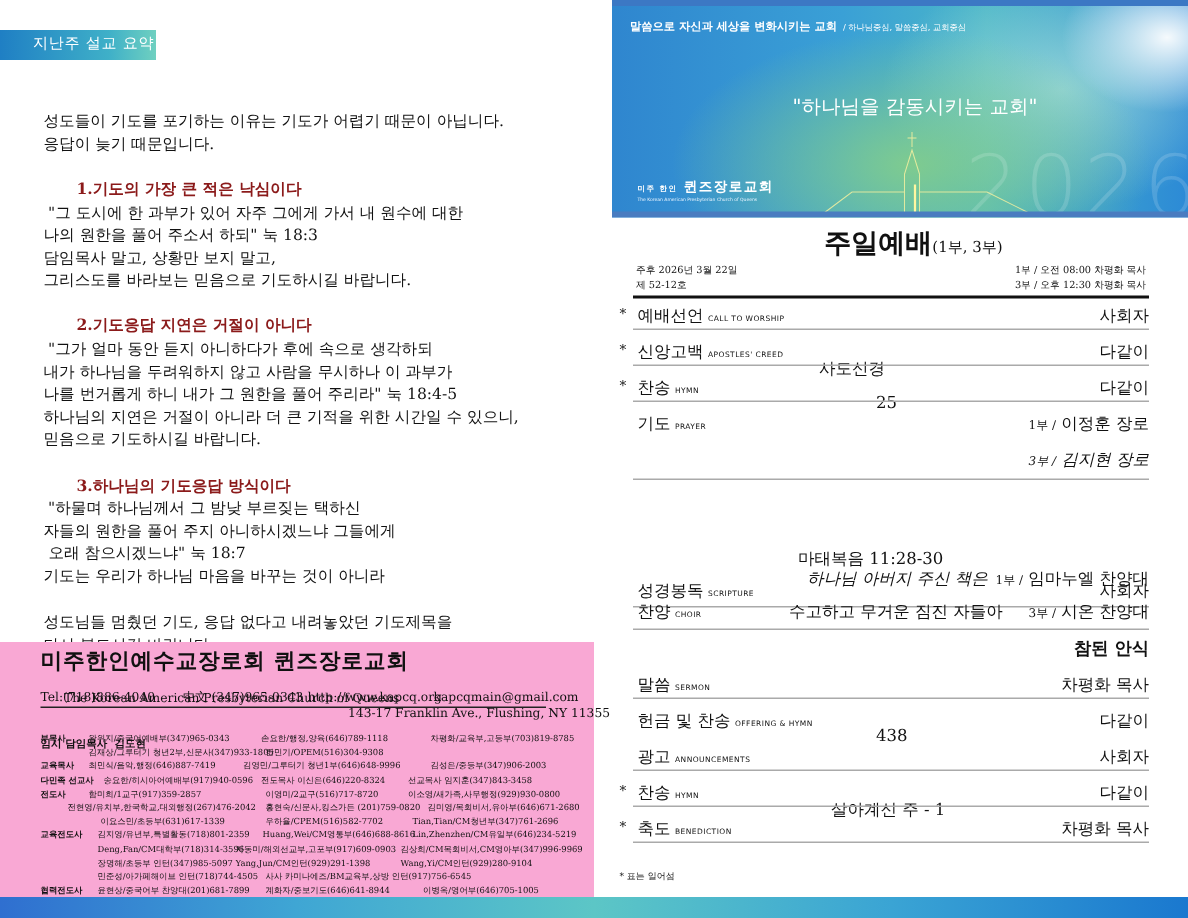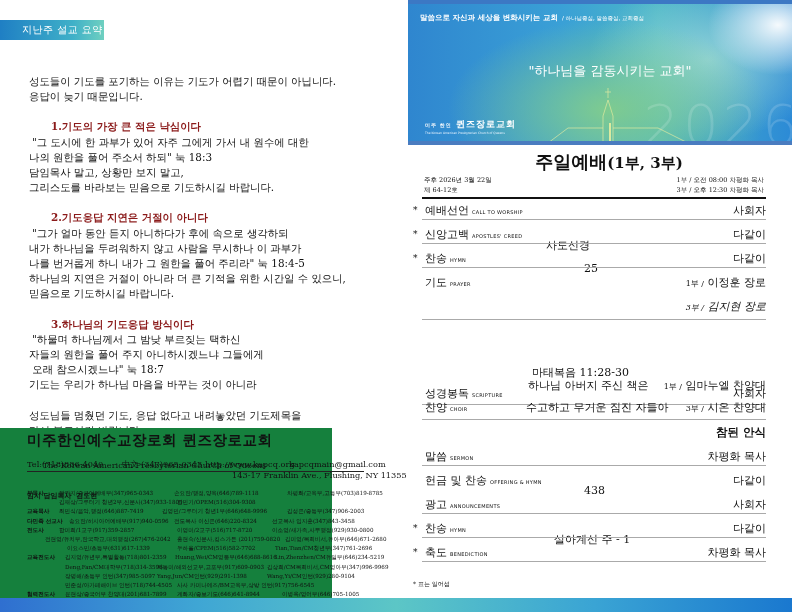--- a/index.html
+++ b/index.html
@@ -65,7 +65,7 @@
   .banner-church { position: absolute; left: 140px; top: 88px; }
 
   .service-title { position: absolute; left: 0; width: 396px; top: 150px; text-align: center; font-size: 18px; font-weight: bold; padding-left: 30px; }
-  .service-title .sub { font-size: 15px; font-weight: bold; }
+  .service-title .sub { font-size: 10px; font-weight: normal; }
   .svc-meta-l { position: absolute; left: 28px; top: 176px; font-size: 6.5px; line-height: 9.5px; }
   .svc-meta-r { position: absolute; right: 28px; top: 176px; font-size: 6.5px; line-height: 9.5px; text-align: right; }
   .svc-rule-top { position: absolute; left: 26px; top: 197px; width: 344px; height: 1.5px; background: #111; }

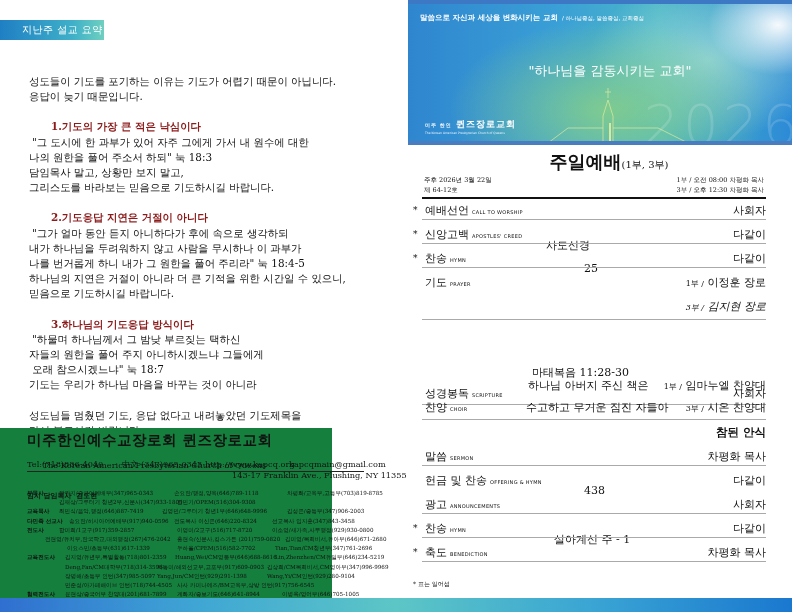--- a/index.html
+++ b/index.html
@@ -250,7 +250,7 @@
   </div>
   <div class="svc-meta-l">
     <div>주후 2026년 3월 22일</div>
-    <div>제 64-12호</div>
+    <div>제 52-12호</div>
   </div>
   <div class="svc-meta-r">
     <div>1부 / 오전 08:00  차평화 목사</div>

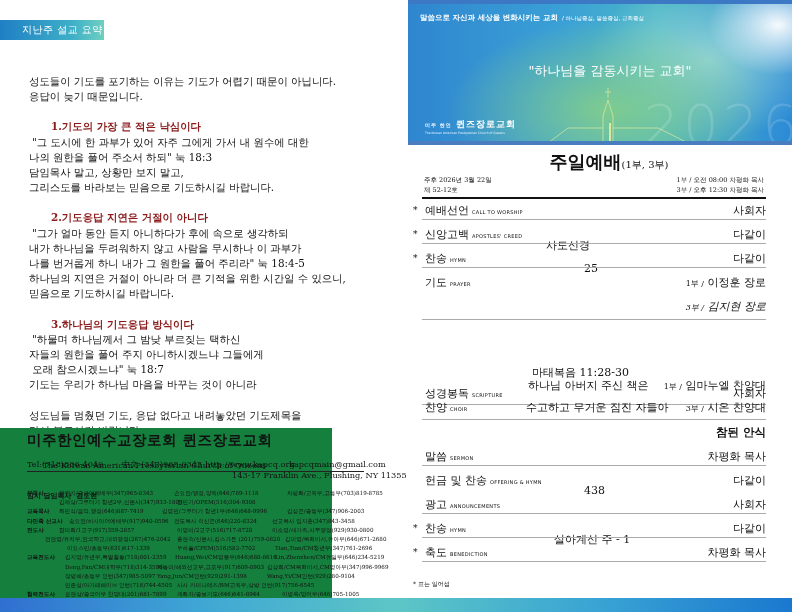--- a/index.html
+++ b/index.html
@@ -291,7 +291,7 @@
     <div class="hr"></div>
   </div>
   <div class="row" style="top:374px; height:46px;">
-    <span class="mid" style="left:106px; top:4px;">하나님 아버지 주신 책은</span>
+    <span class="mid" style="left:116px; top:4px;font-style:italic;">하나님 아버지 주신 책은</span>
     <span class="rt" style="top:4px;"><span class="small">1부 /</span> <span>임마누엘 찬양대</span></span>
     <span class="ko" style="top:26px;"><span>찬양</span><span class="en">Choir</span></span>
     <span class="mid" style="left:104px; top:26px;">수고하고 무거운 짐진 자들아</span>

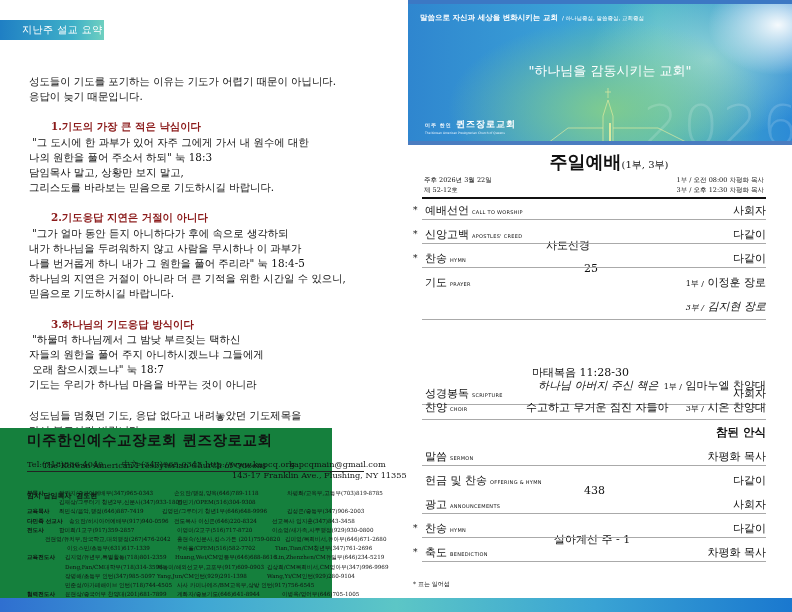--- a/index.html
+++ b/index.html
@@ -25,8 +25,8 @@
   .sermon-body .quote { padding-left: 3px; }
 
   .info-box {
-    position: absolute; left: 0; top: 428px; width: 332px; height: 170px;
-    background: #15803d;
+    position: absolute; left: 0; top: 428px; width: 396px; height: 170px;
+    background: #f9a8d4;
   }
   .church-name { position: absolute; left: 27px; top: 3px; font-size: 14.5px; font-weight: bold; color: #111; letter-spacing: 0.5px; }
   .church-en { position: absolute; left: 27px; top: 22px; font-size: 8.2px; color: #111; white-space: pre; }

